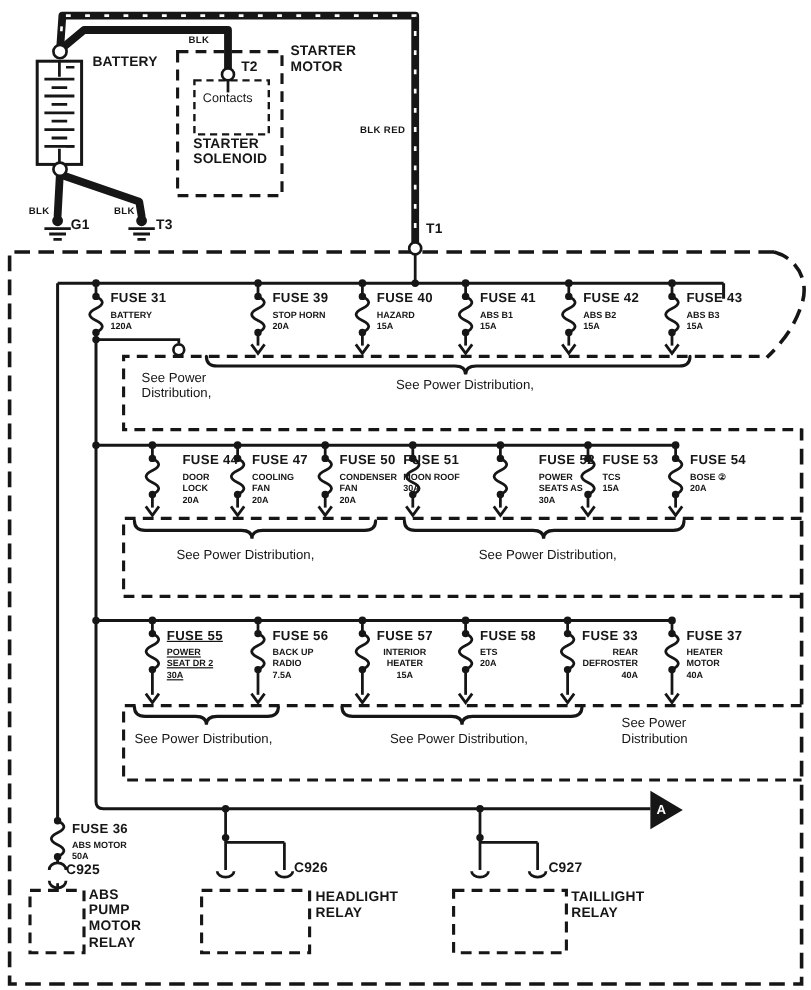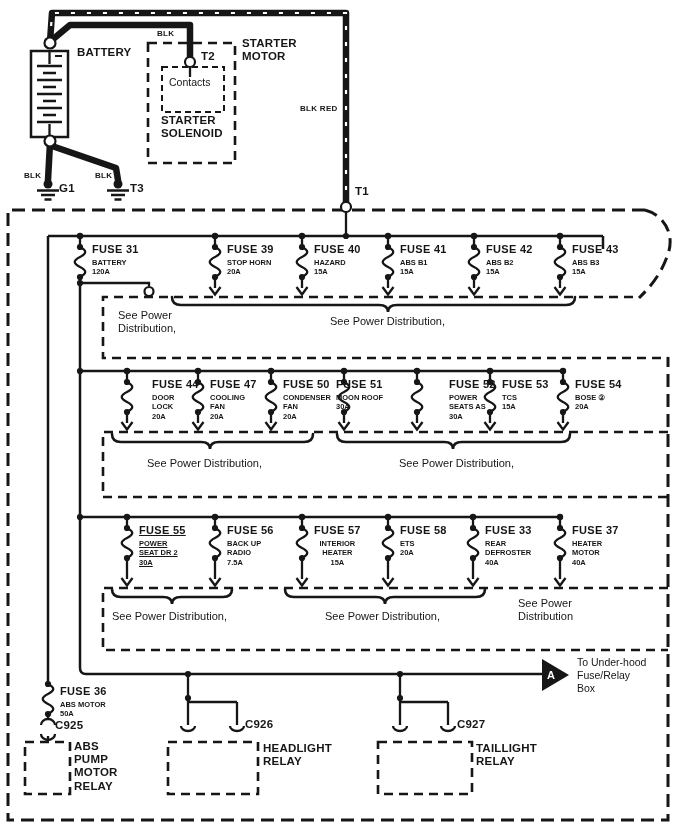--- a/index.html
+++ b/index.html
@@ -403,7 +403,7 @@
   <div class="nm">ETS</div>
   <div class="amp">20A</div>
 </div>
-<div class="fuse" style="left:485px;top:524px;">
+<div class="fuse" style="left:485px;top:524px;text-align:right;">
   <div class="num">FUSE 33</div>
   <div class="nm">REAR
 DEFROSTER</div>

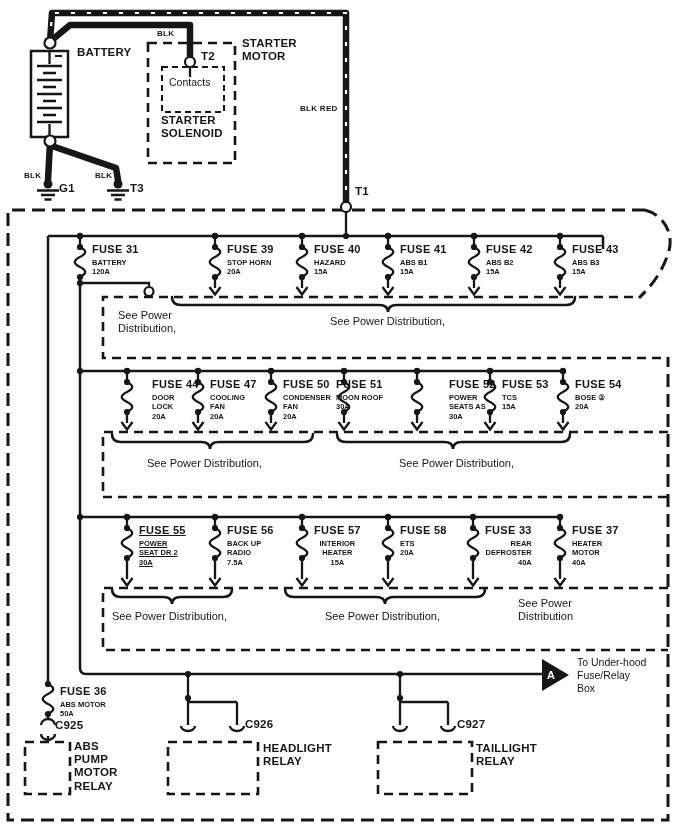--- a/index.html
+++ b/index.html
@@ -443,9 +443,6 @@
 <div class="lbl h" style="left:476px;top:742px;line-height:1.15;">TAILLIGHT
 RELAY</div>
 <div class="arrowA" style="left:547px;top:669px;">A</div>
-<div class="lbl sm" style="left:577px;top:656px;">To Under-hood
-Fuse/Relay
-Box</div>
 
 </div>
 

